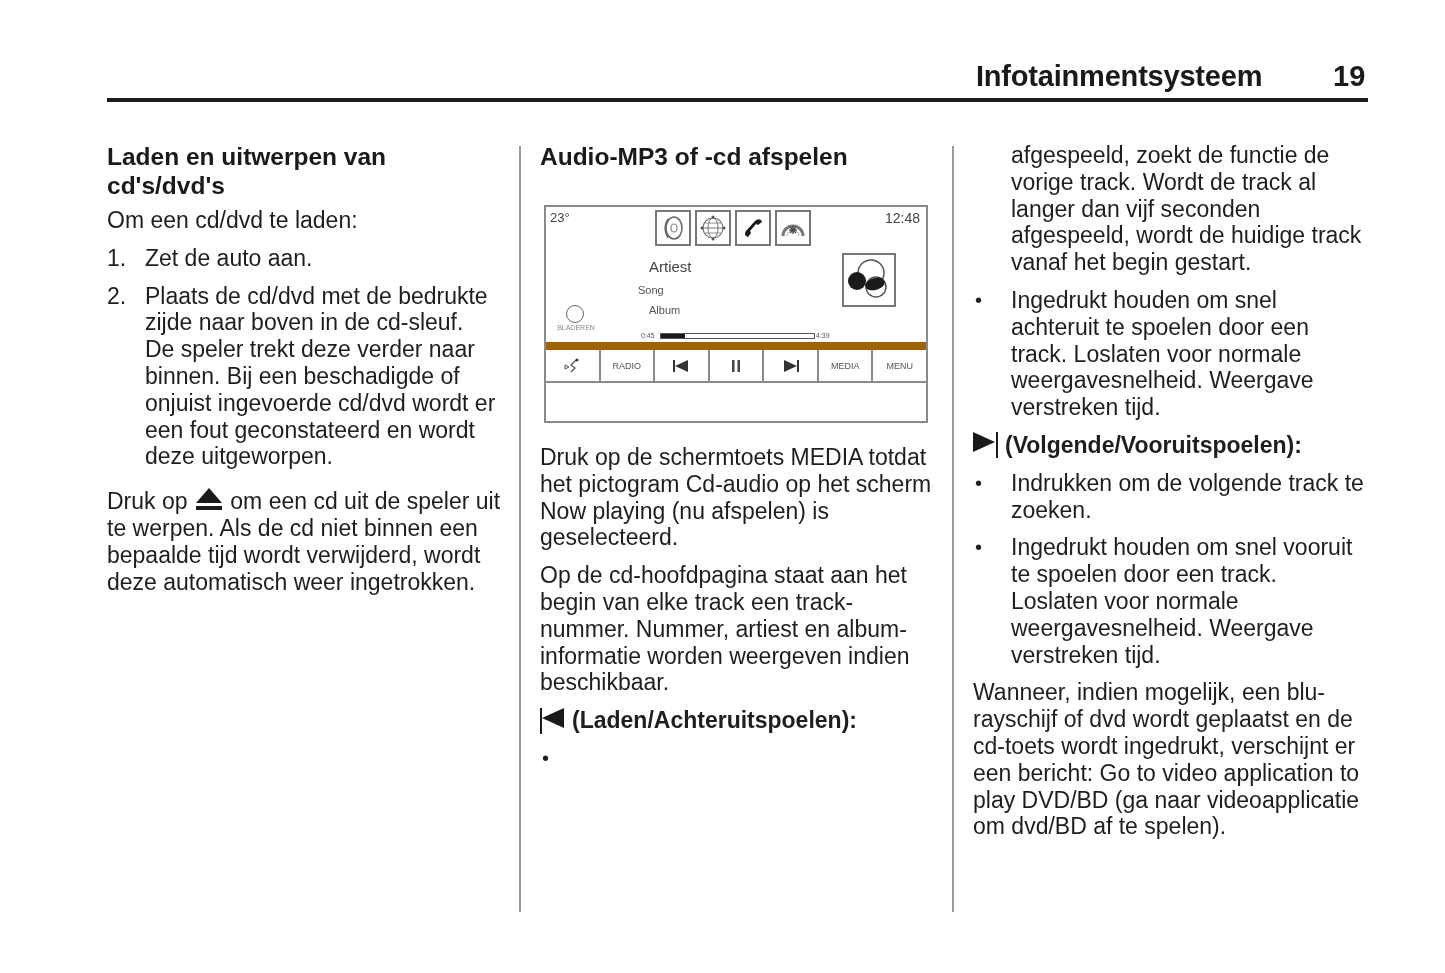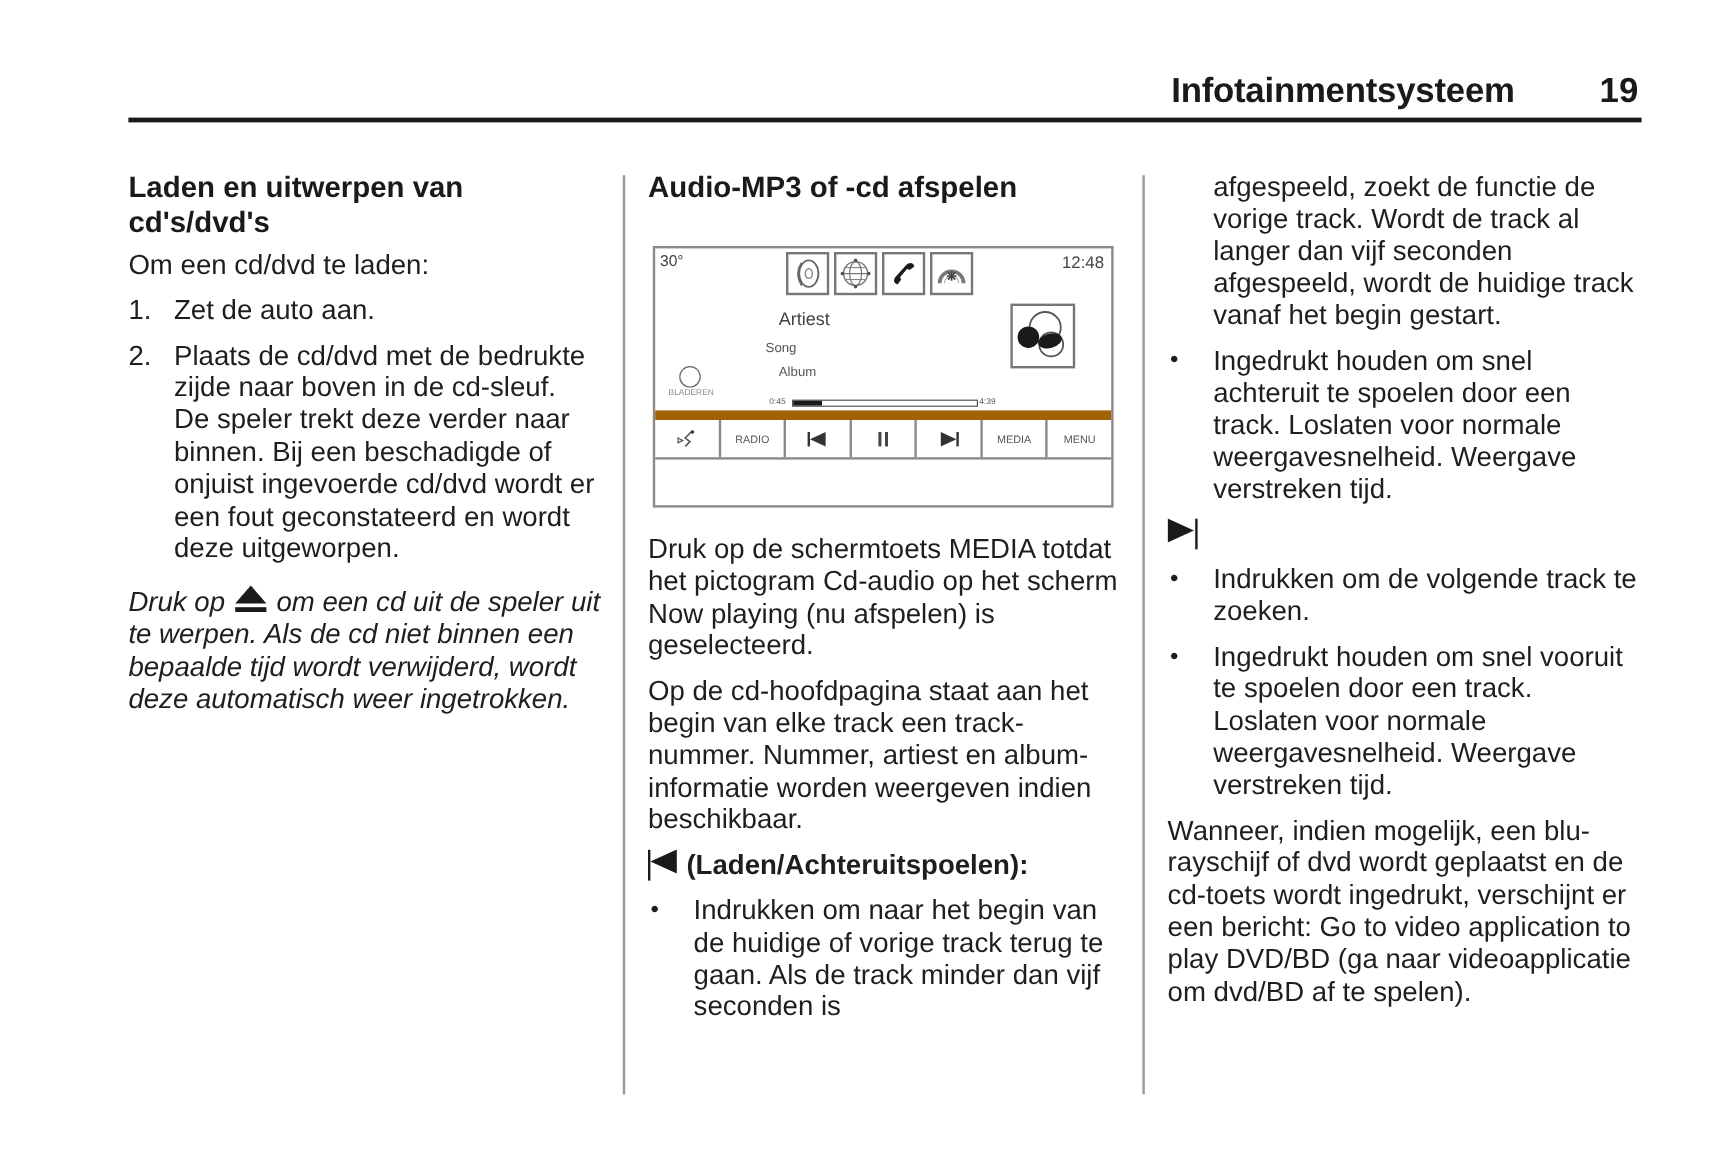--- a/index.html
+++ b/index.html
@@ -81,7 +81,7 @@
 </div>
 
 <div class="screen">
-  <div class="scr-temp">30°</div>
+  <div class="scr-temp">23°</div>
   <div class="scr-clock">12:48</div>
   <div class="scr-apps">
     <div class="scr-app">

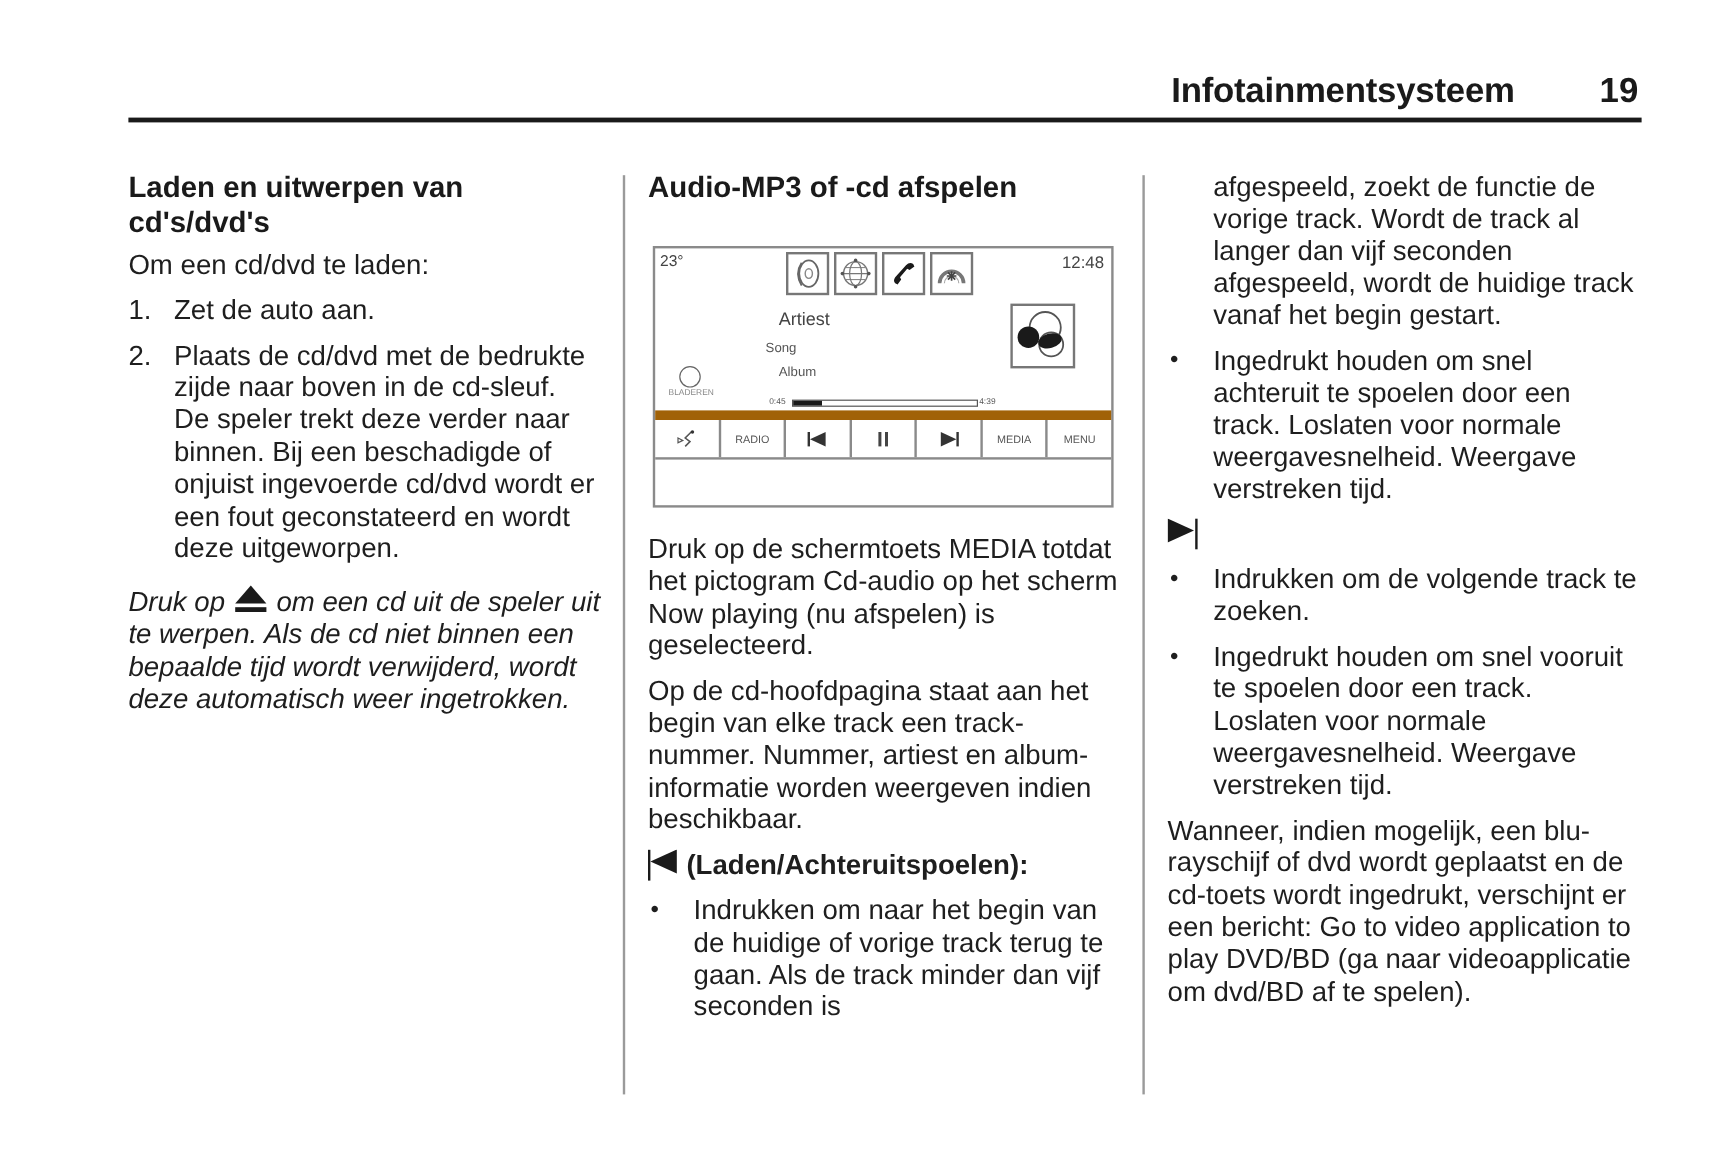--- a/index.html
+++ b/index.html
@@ -207,6 +207,7 @@
         <polygon points="0,0 22,10 0,20" fill="#1a1a1a"></polygon>
         <rect x="23" y="0" width="2" height="26" fill="#1a1a1a"></rect>
       </svg>
+    <span>(Volgende/Vooruitspoelen):</span>
   </div>
   <ul class="bullets">
     <li>

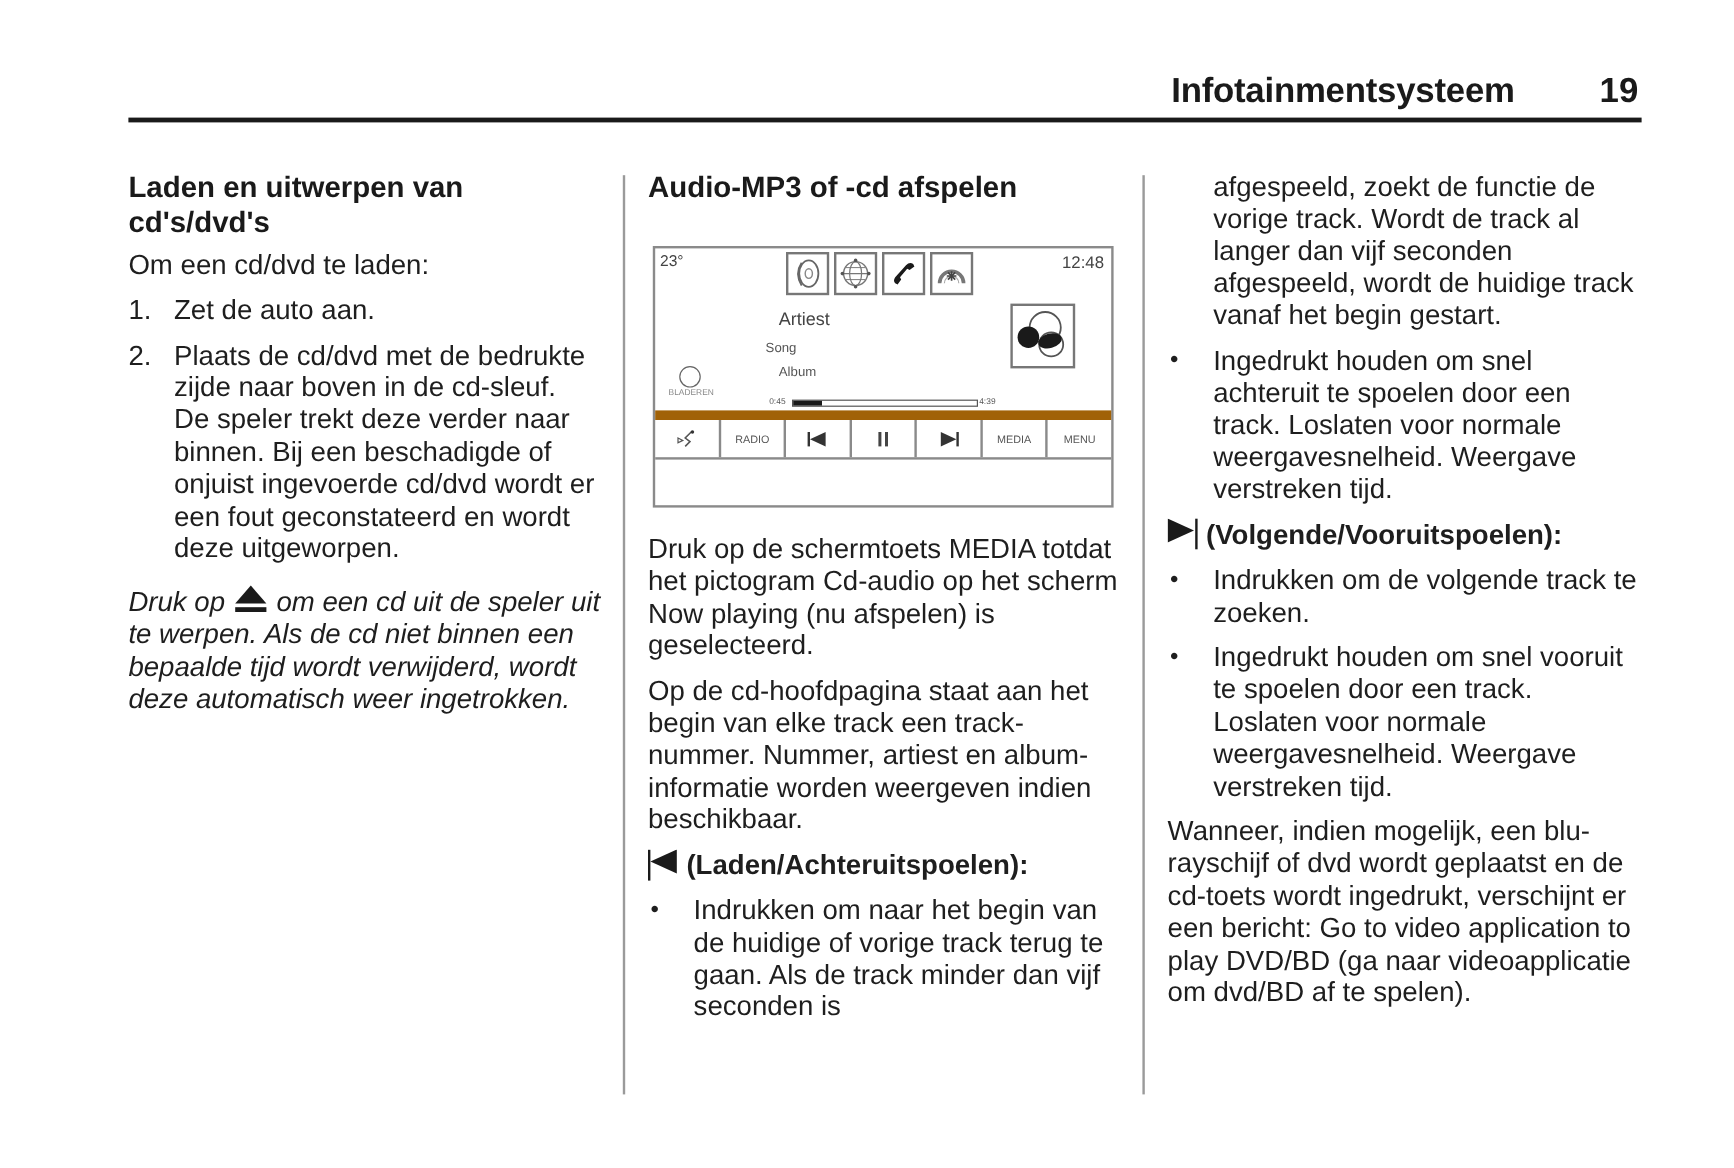--- a/index.html
+++ b/index.html
@@ -66,7 +66,7 @@
       <span>Plaats de cd/dvd met de bedrukte zijde naar boven in de cd-sleuf. De speler trekt deze verder naar binnen. Bij een beschadigde of onjuist ingevoerde cd/dvd wordt er een fout geconstateerd en wordt deze uitgeworpen.</span>
     </li>
   </ol>
-  <p style="margin-top:16px;font-style:italic;">
+  <p style="margin-top:16px;">
     <span>Druk op</span>
     <svg class="eject-icon" viewBox="0 0 30 26">
       <polygon points="15,2 28,17 2,17" fill="#1a1a1a"></polygon>

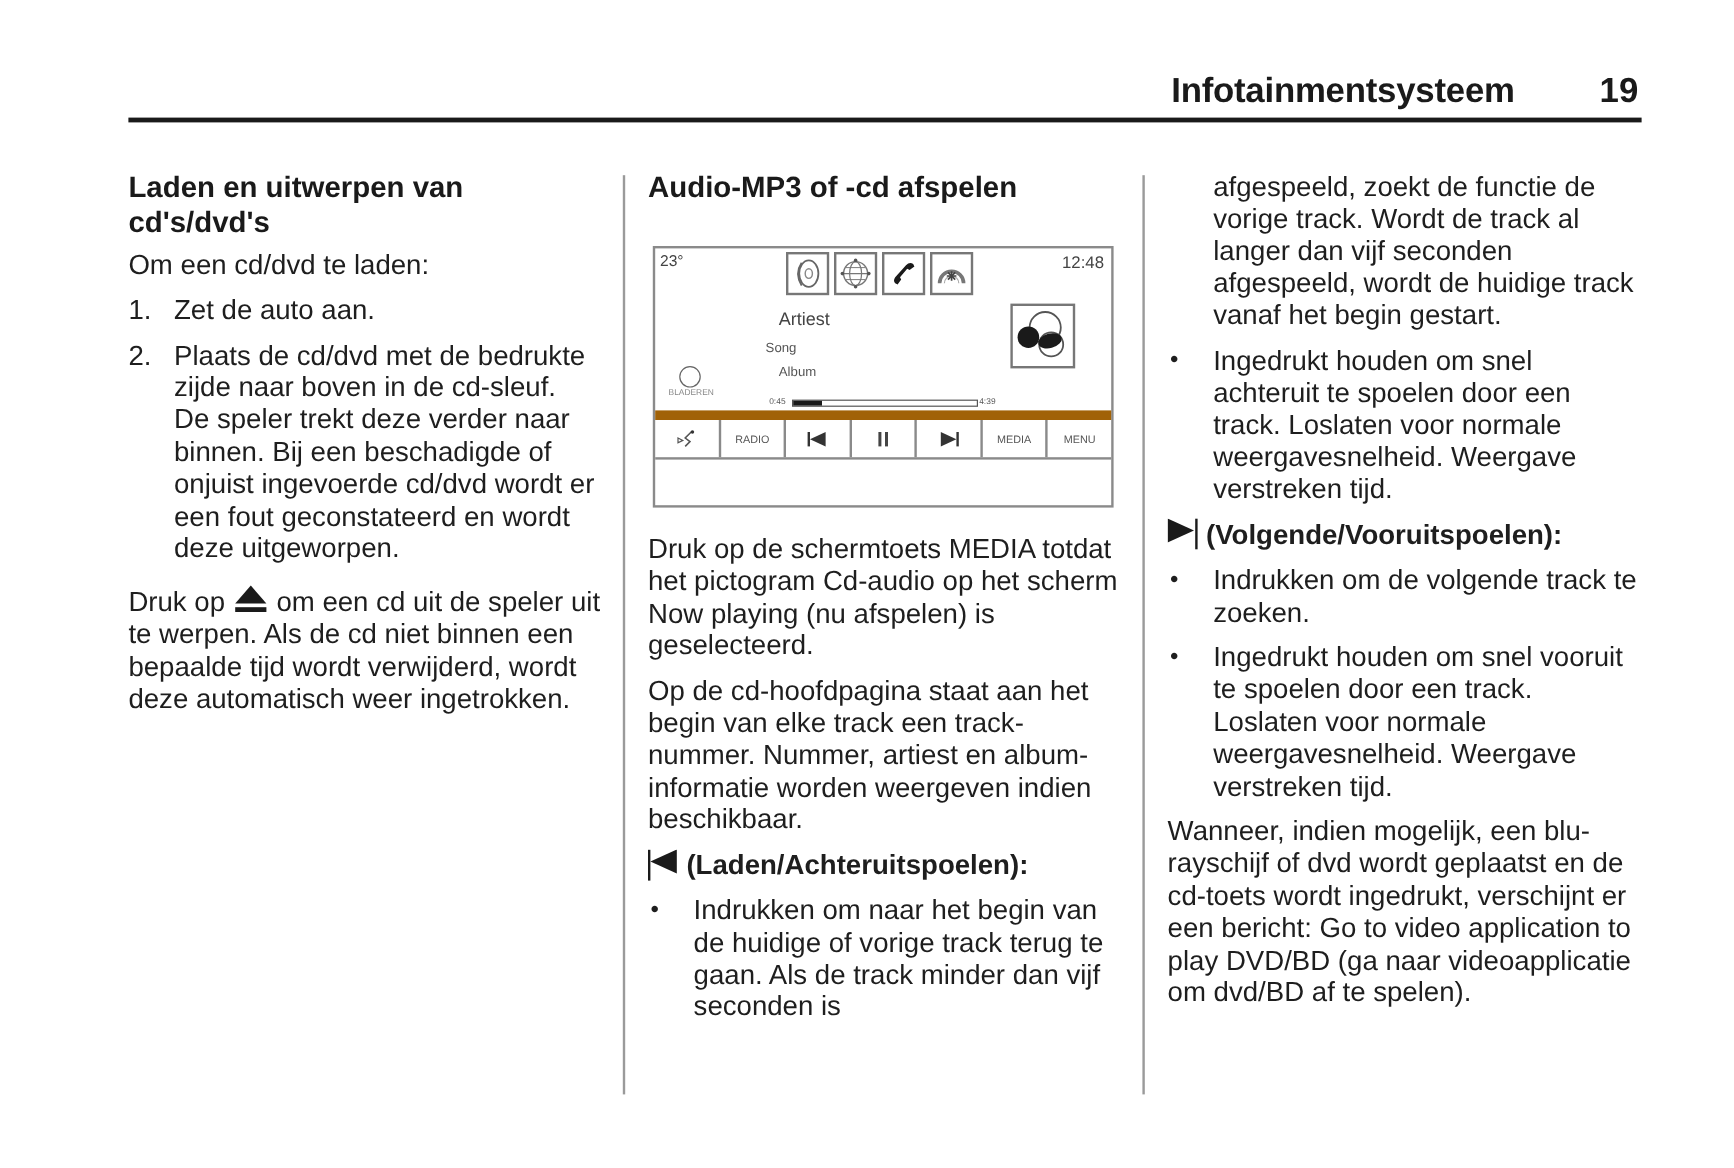--- a/index.html
+++ b/index.html
@@ -189,7 +189,6 @@
   <ul class="bullets">
     <li>
       <span class="dot">•</span>
-      <span>Indrukken om naar het begin van de huidige of vorige track terug te gaan. Als de track minder dan vijf seconden is</span>
     </li>
   </ul>
 </div>

